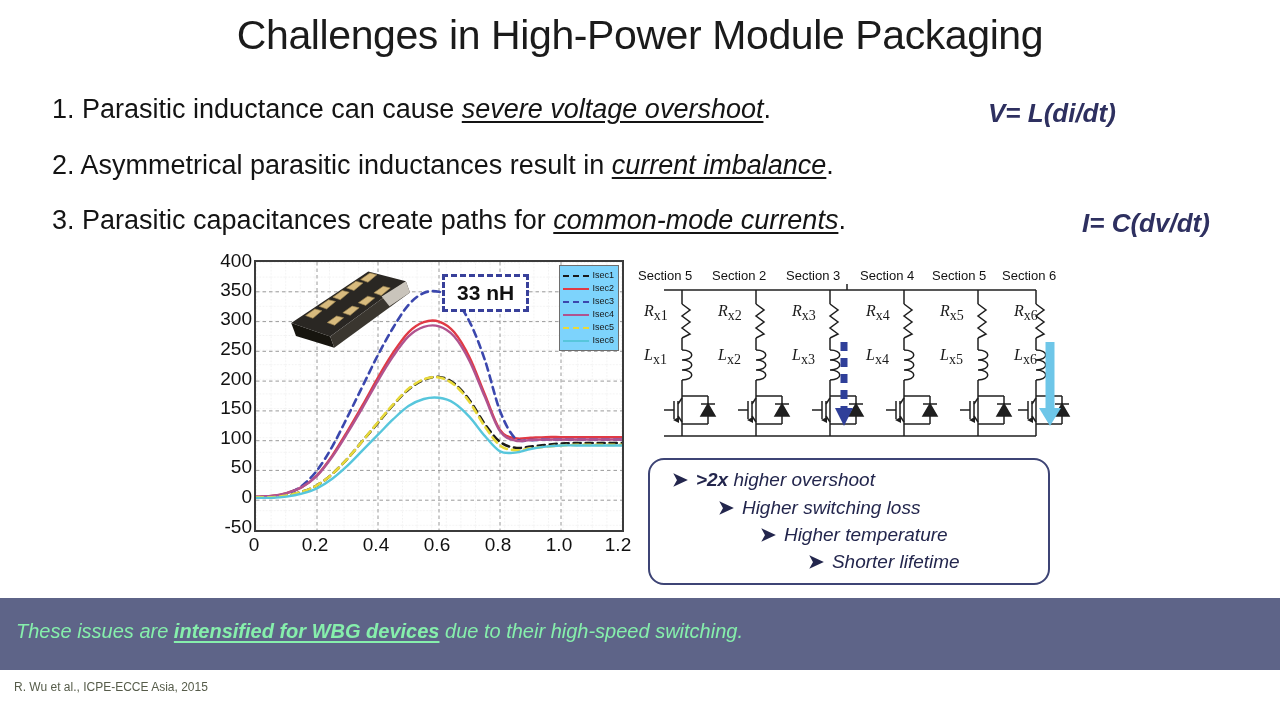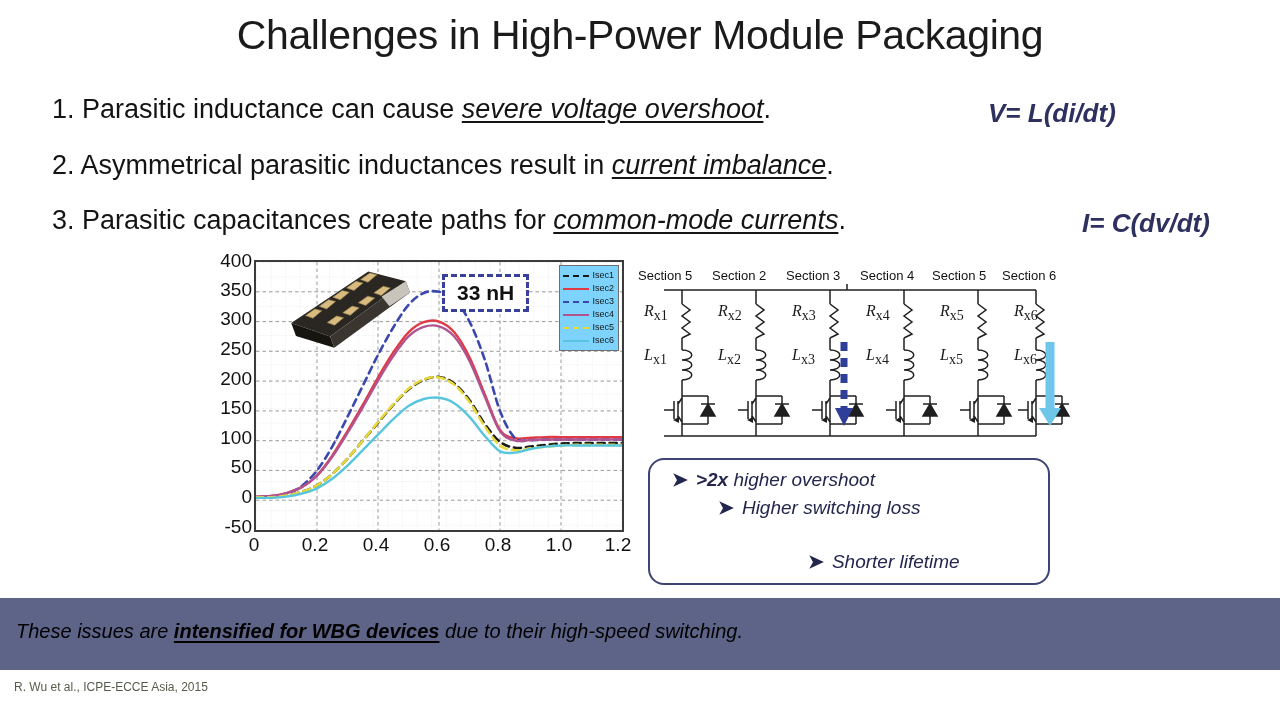--- a/index.html
+++ b/index.html
@@ -592,6 +592,9 @@
   <div class="cons-line" id="cons-2">
     <span class="cons-arrow">➤</span><span>Higher switching loss</span>
   </div>
+  <div class="cons-line" id="cons-3">
+    <span class="cons-arrow">➤</span><span>Higher temperature</span>
+  </div>
   <div class="cons-line" id="cons-4">
     <span class="cons-arrow">➤</span><span>Shorter lifetime</span>
   </div>

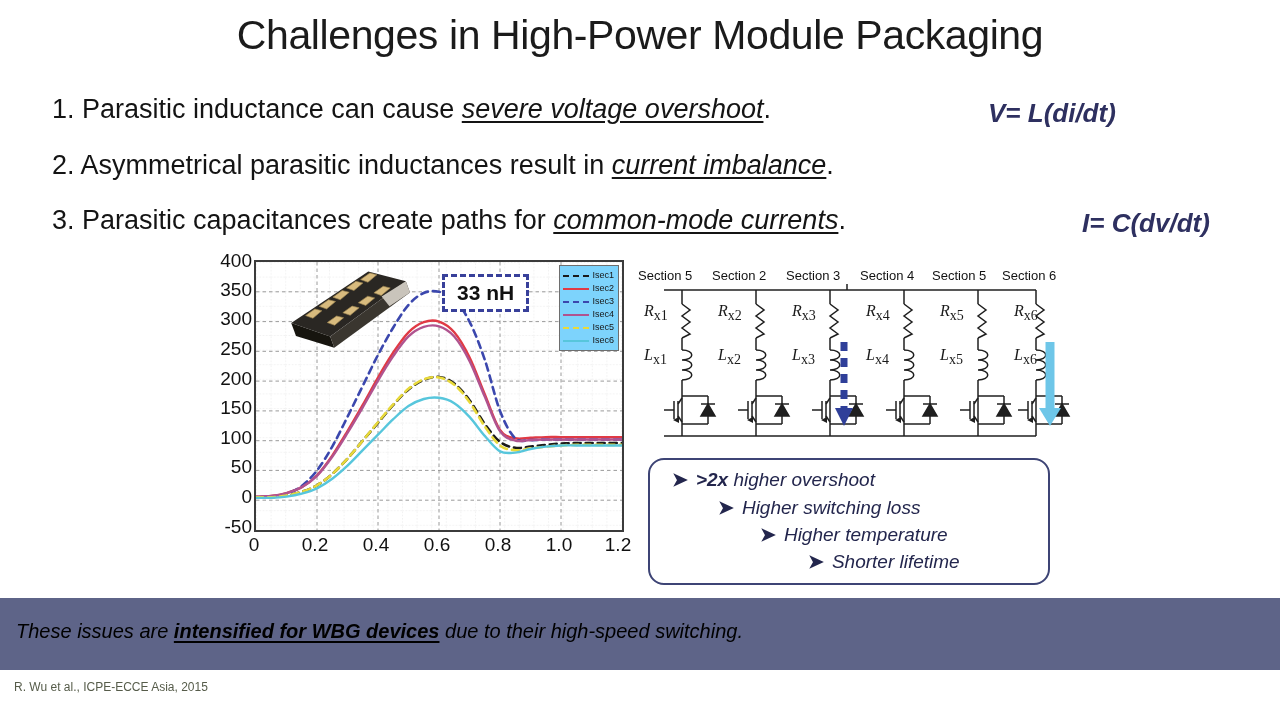--- a/index.html
+++ b/index.html
@@ -269,7 +269,7 @@
     top: 22px;
     font-size: 20px;
     font-style: italic;
-    color: #000000;
+    color: #86efac;
     font-family: "Liberation Sans", sans-serif;
     white-space: nowrap;
   }

